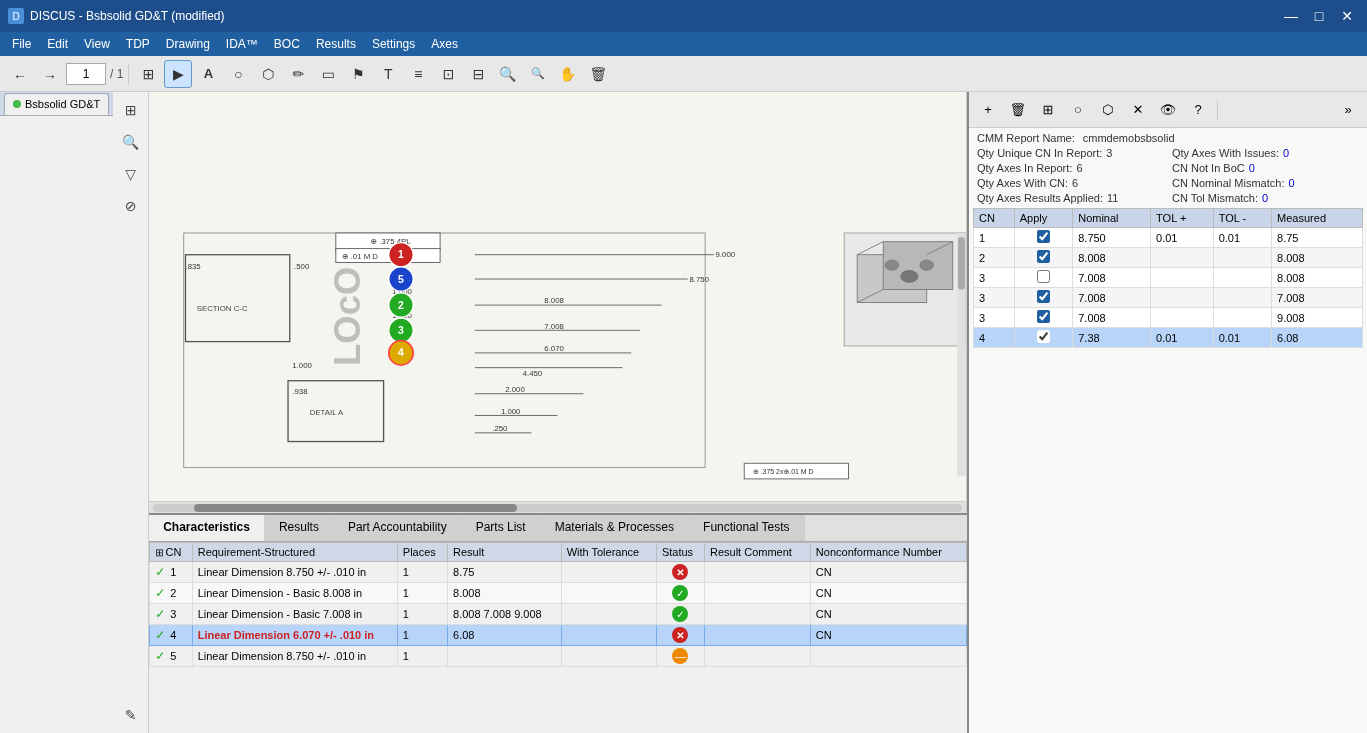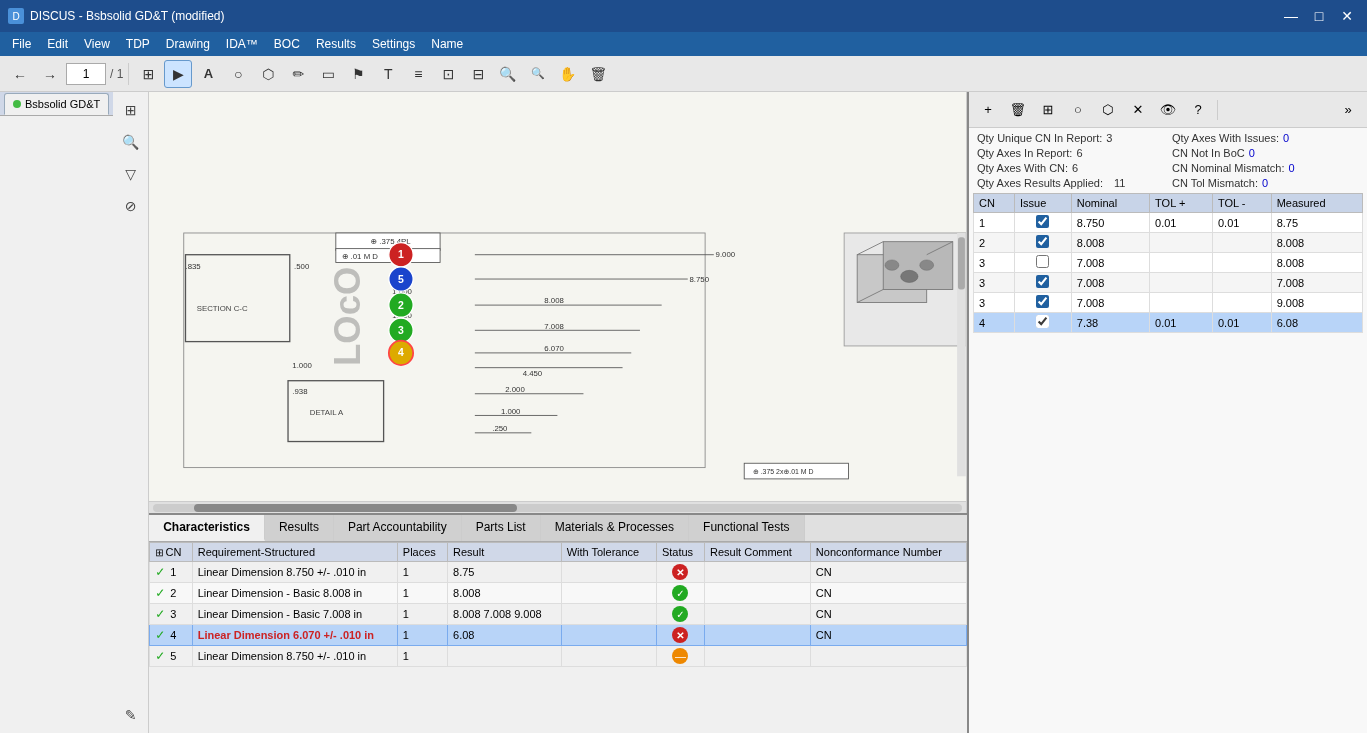--- a/index.html
+++ b/index.html
@@ -121,7 +121,7 @@
   <div class="menu-item">BOC</div>
   <div class="menu-item">Results</div>
   <div class="menu-item">Settings</div>
-  <div class="menu-item">Name</div>
+  <div class="menu-item">Axes</div>
 </div>
 
 <div class="toolbar">

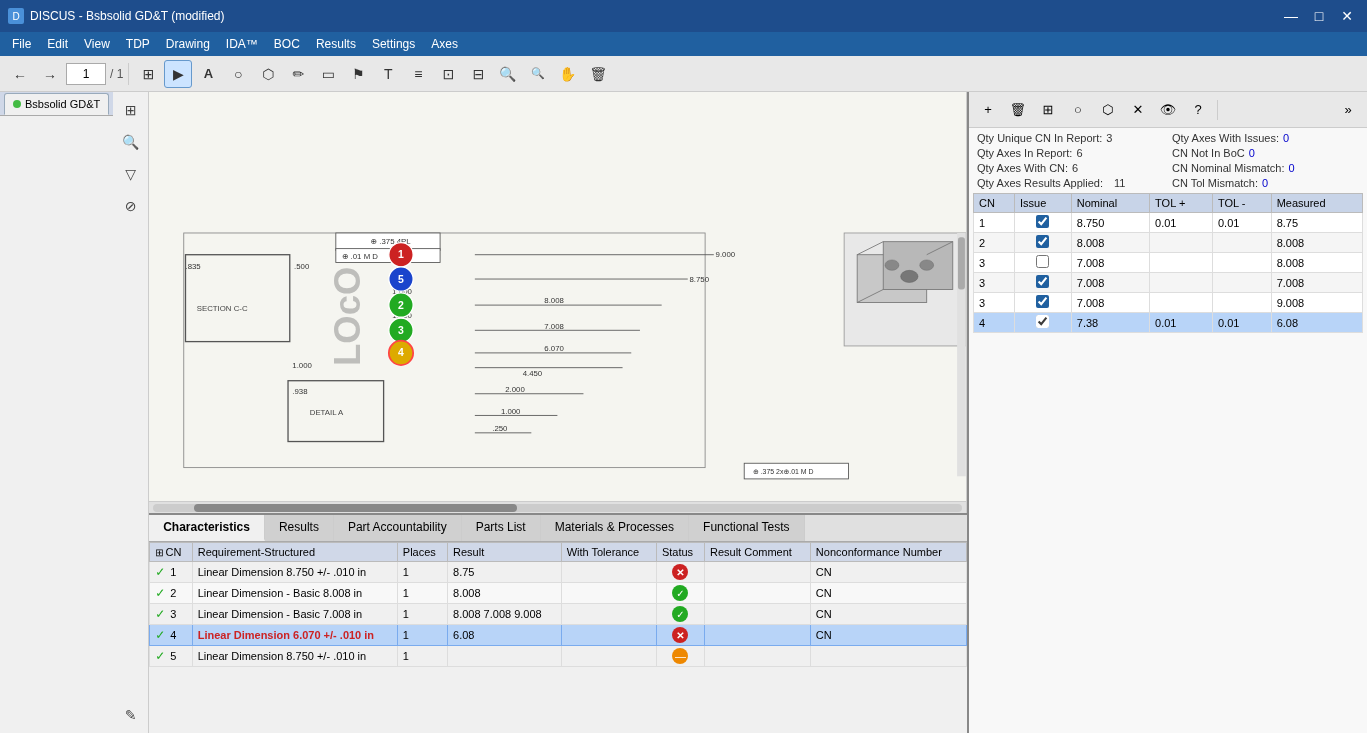--- a/index.html
+++ b/index.html
@@ -374,6 +374,10 @@
       </div>
 
       <div class="info-section">
+        <div class="info-line">
+          <span class="info-label">CMM Report Name:</span>
+          <span class="info-value">cmmdemobsbsolid</span>
+        </div>
         <div style="display:grid; grid-template-columns:1fr 1fr; gap:3px 8px;">
           <div style="display:flex; gap:4px; align-items:center;">
             <span class="info-label">Qty Unique CN In Report:</span>

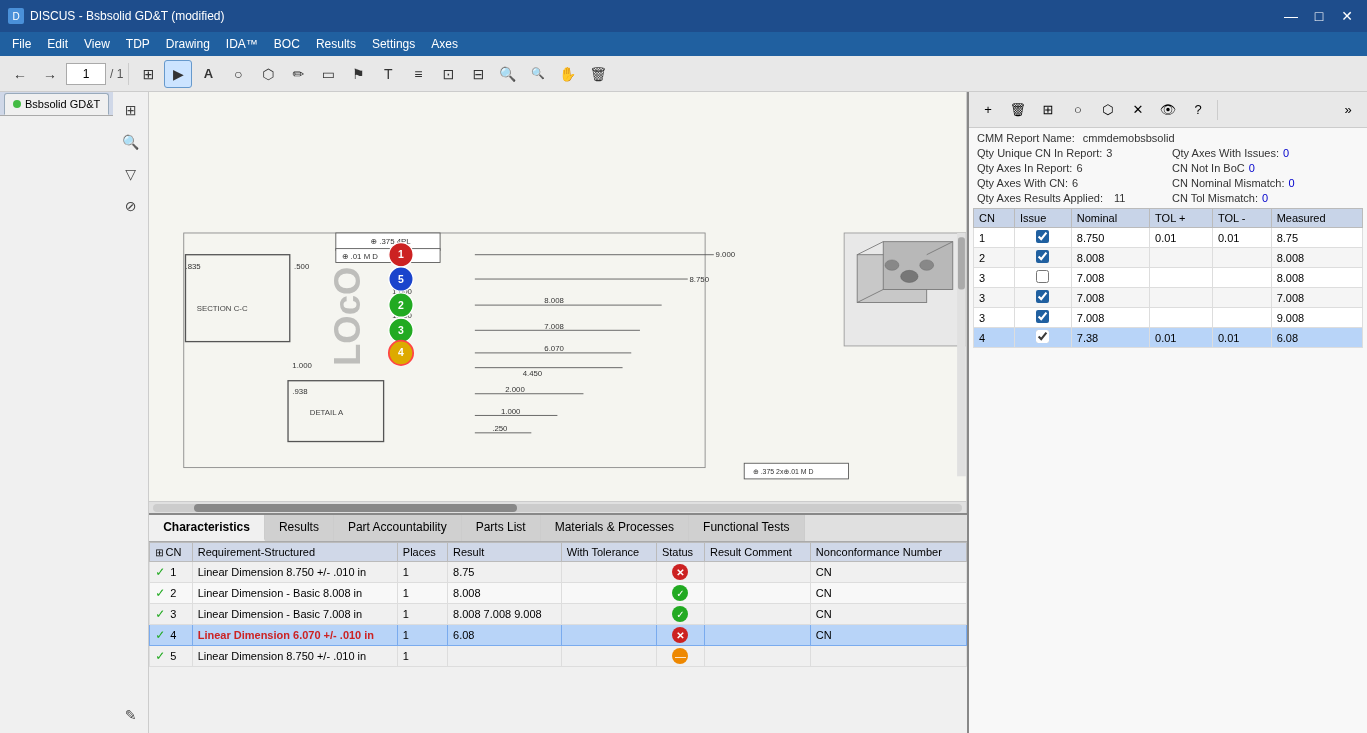--- a/index.html
+++ b/index.html
@@ -403,7 +403,7 @@
             <span class="info-label">CN Nominal Mismatch:</span>
             <span class="info-value blue">0</span>
           </div>
-          <div style="display:flex; gap:11px; align-items:center;">
+          <div style="display:flex; gap:4px; align-items:center;">
             <span class="info-label">Qty Axes Results Applied:</span>
             <span class="info-value">11</span>
           </div>

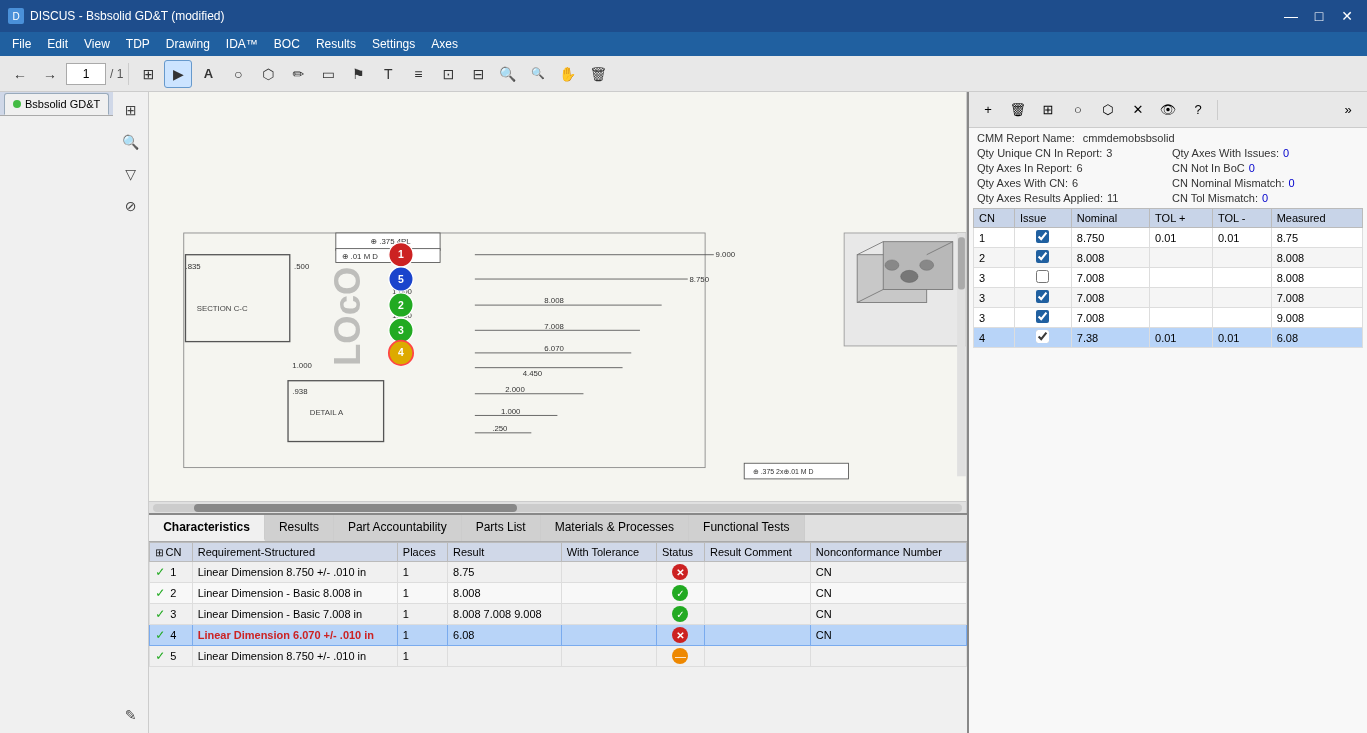--- a/index.html
+++ b/index.html
@@ -419,7 +419,7 @@
           <thead>
             <tr>
               <th>CN</th>
-              <th>Issue</th>
+              <th>Apply</th>
               <th>Nominal</th>
               <th>TOL +</th>
               <th>TOL -</th>

